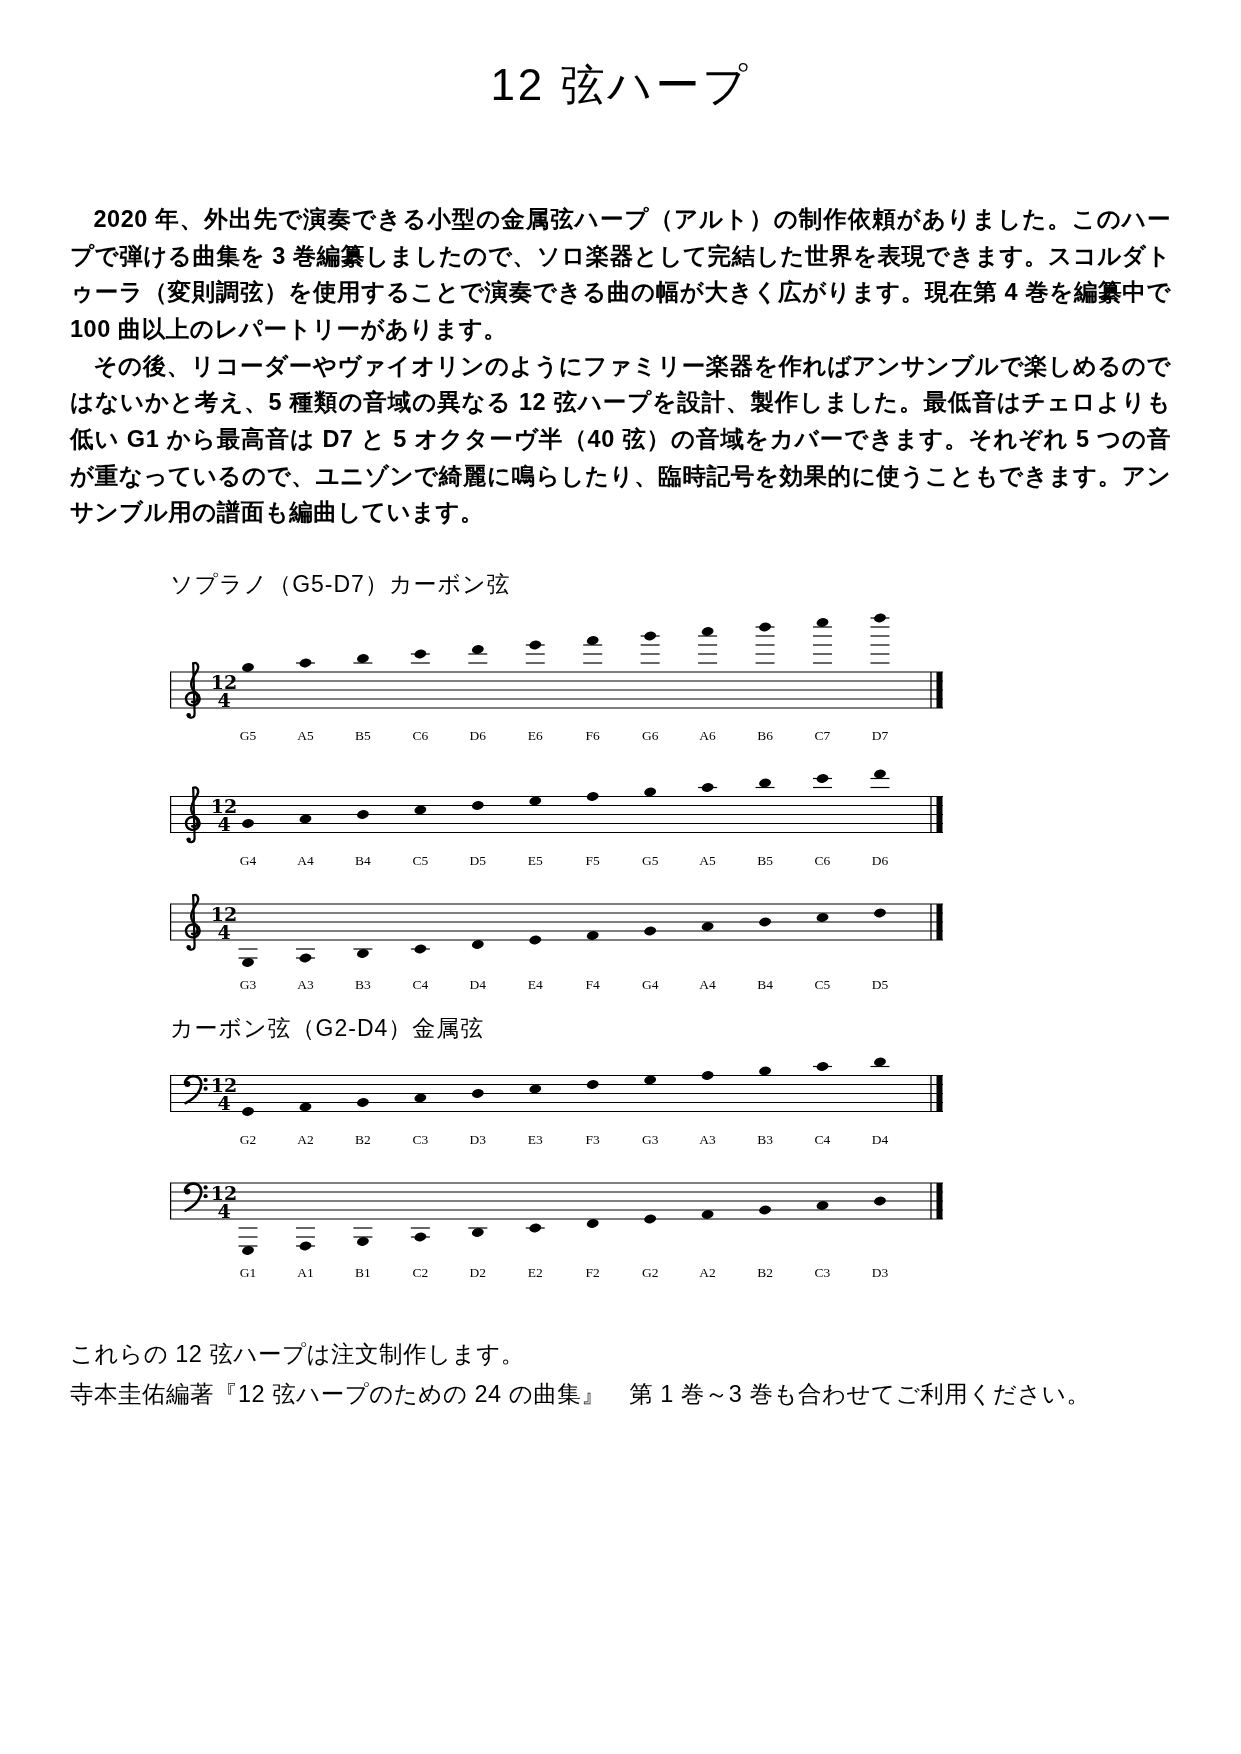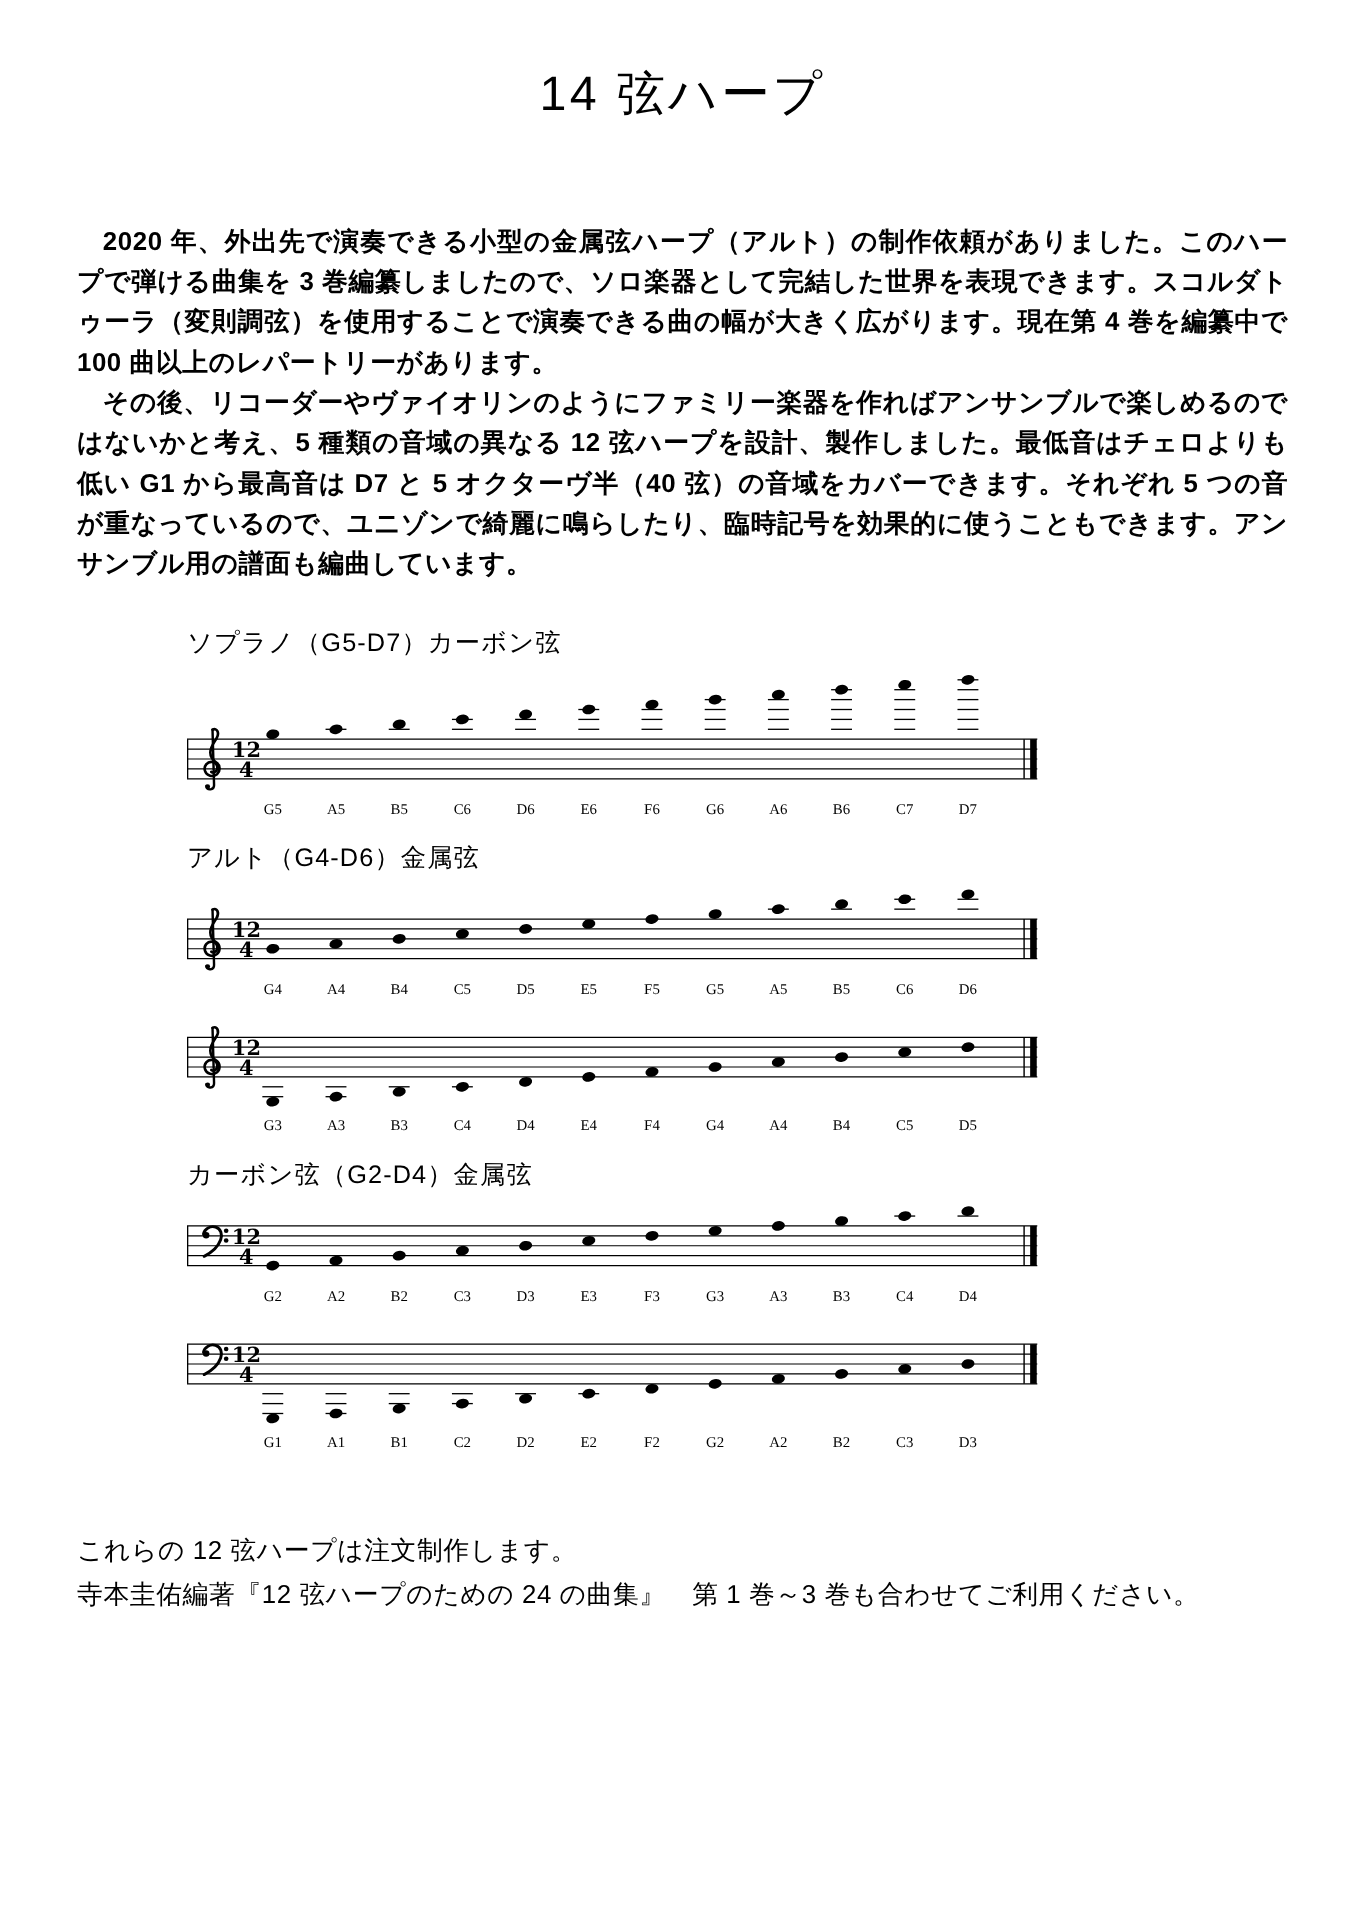--- a/index.html
+++ b/index.html
@@ -72,7 +72,7 @@
 
 <div class="page">
 
-  <h1 class="doc-title">14 弦ハープ</h1>
+  <h1 class="doc-title">12 弦ハープ</h1>
 
   <p class="para">2020 年、外出先で演奏できる小型の金属弦ハープ（アルト）の制作依頼がありました。このハープで弾ける曲集を 3 巻編纂しましたので、ソロ楽器として完結した世界を表現できます。スコルダトゥーラ（変則調弦）を使用することで演奏できる曲の幅が大きく広がります。現在第 4 巻を編纂中で 100 曲以上のレパートリーがあります。</p>
   <p class="para">その後、リコーダーやヴァイオリンのようにファミリー楽器を作ればアンサンブルで楽しめるのではないかと考え、5 種類の音域の異なる 12 弦ハープを設計、製作しました。最低音はチェロよりも低い G1 から最高音は D7 と 5 オクターヴ半（40 弦）の音域をカバーできます。それぞれ 5 つの音が重なっているので、ユニゾンで綺麗に鳴らしたり、臨時記号を効果的に使うこともできます。アンサンブル用の譜面も編曲しています。</p>

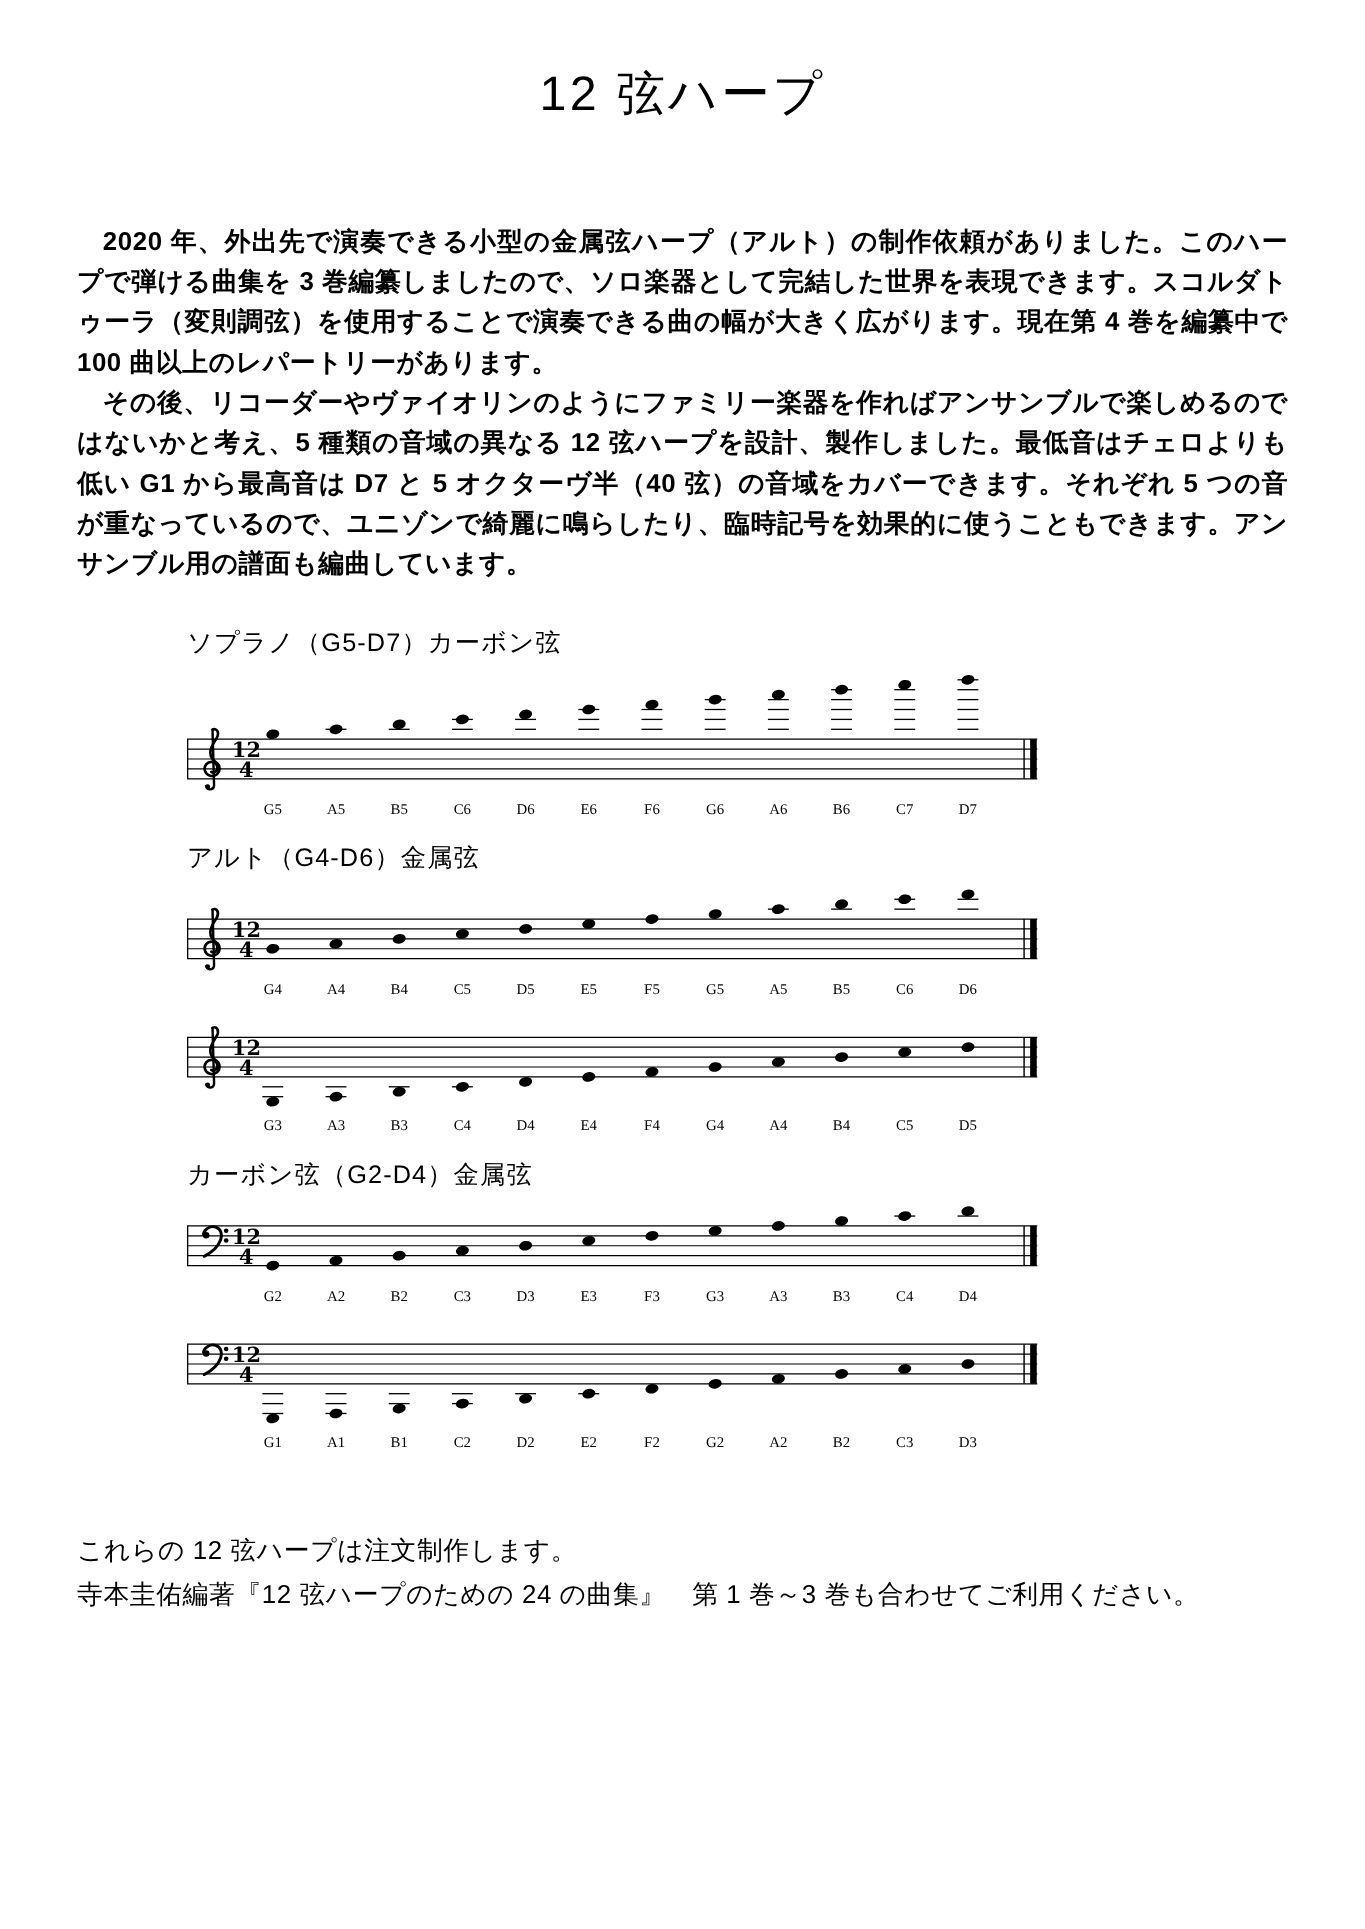--- a/index.html
+++ b/index.html
@@ -165,7 +165,6 @@
         </svg>
       </section>
       <section class="staff-section">
-        <div class="staff-title">アルト（G4-D6）金属弦</div>
         <svg class="staff-svg" viewBox="0 0 773 108.5" width="773" height="108.5">
           <g>
             <line class="staff-line" x1="0" x2="773" y1="32.5" y2="32.5" stroke-width="1.1"></line>

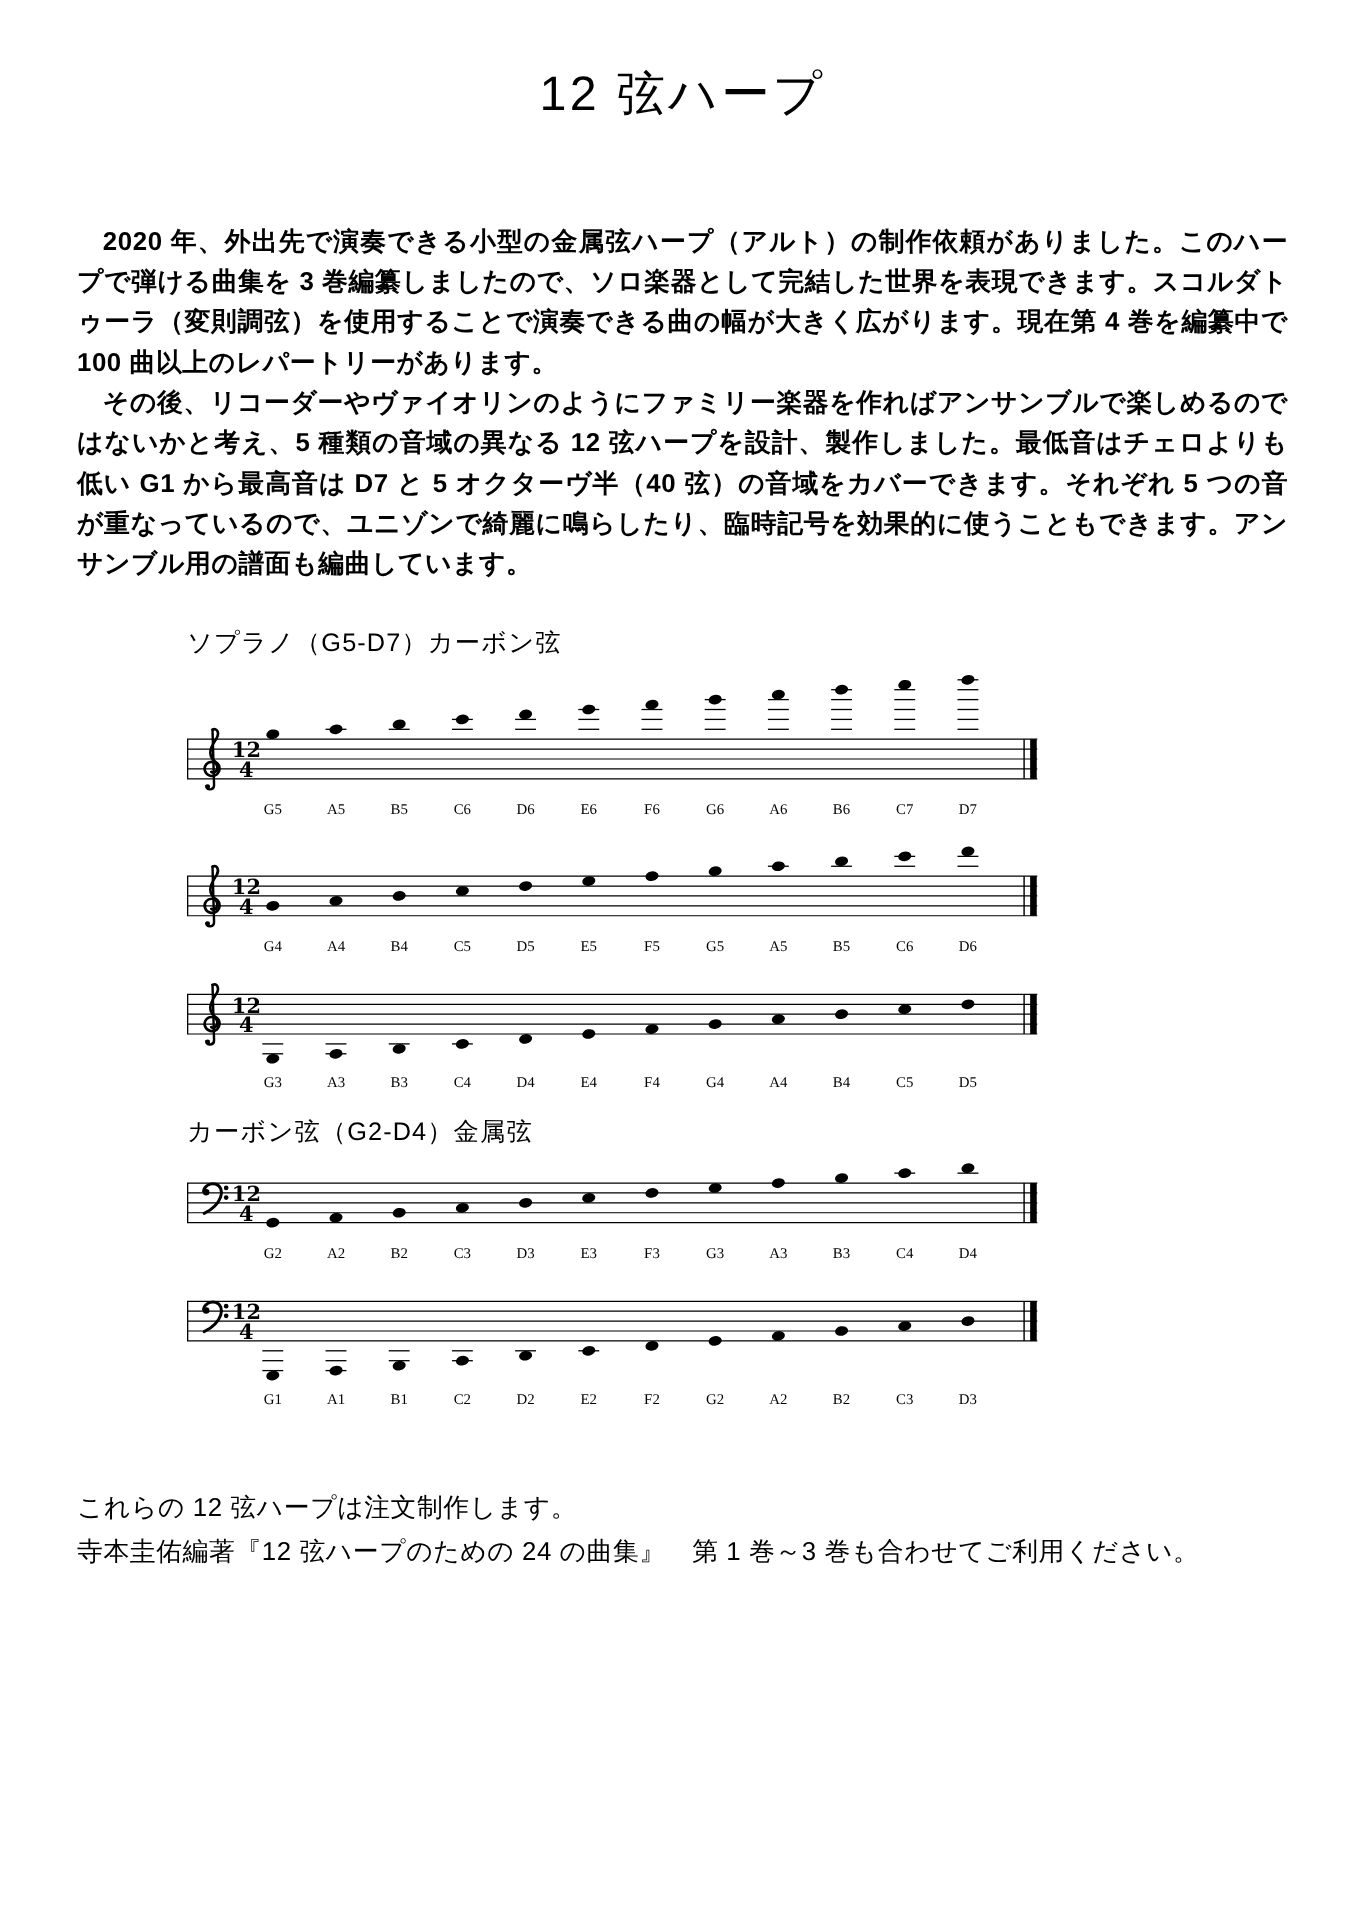--- a/index.html
+++ b/index.html
@@ -60,7 +60,7 @@
   }
   .clef-stroke { fill: none; stroke: #000; stroke-linecap: round; stroke-linejoin: round; }
 
-  .footer-block { margin-top: 66px; }
+  .footer-block { margin-top: 50px; }
   .footer-line {
     font-size: 23.5px;
     line-height: 1.7;

